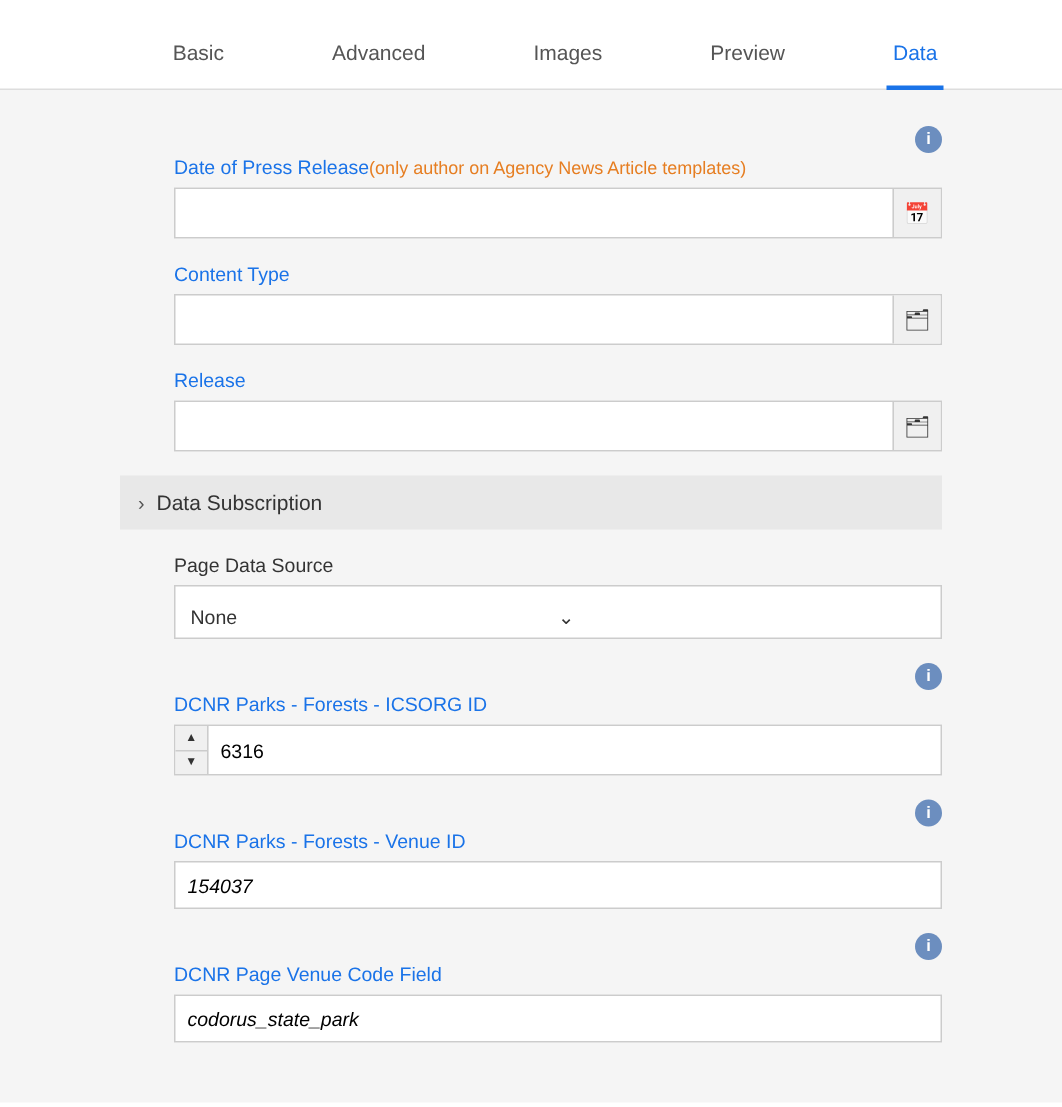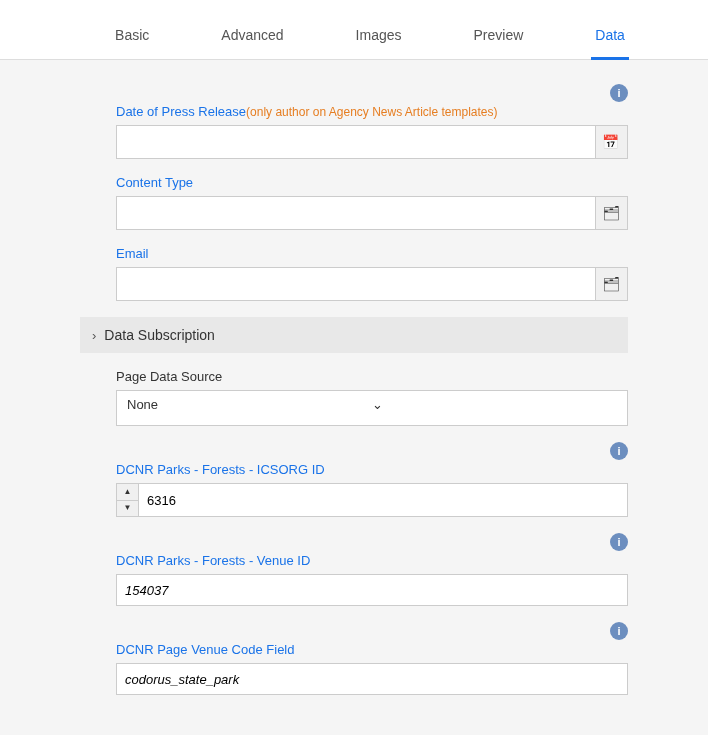--- a/index.html
+++ b/index.html
@@ -265,7 +265,7 @@
     </div>
 
     <div class="field-group">
-      <div class="field-label">Email</div>
+      <div class="field-label">Release</div>
       <div class="input-wrapper">
         <input type="text" style="">
         <div class="input-icon-btn">

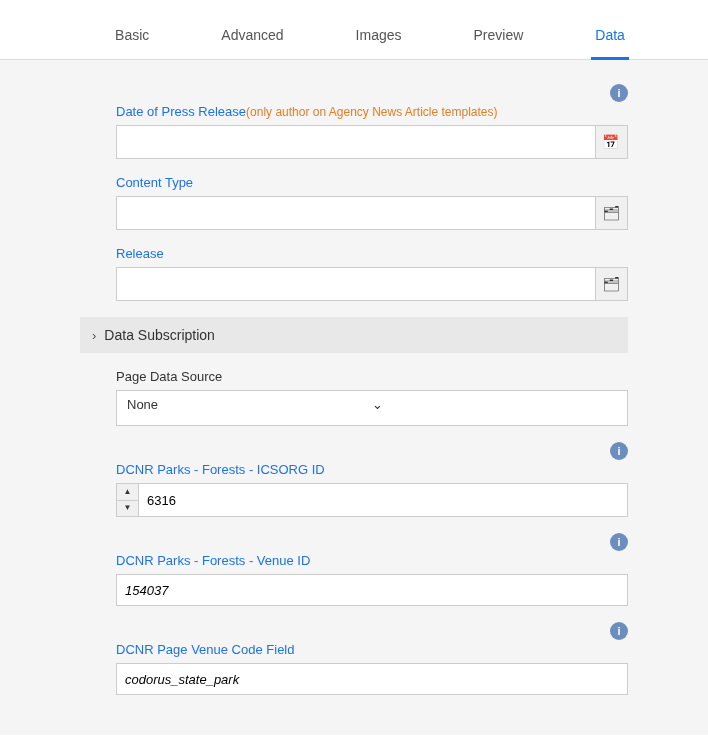--- a/index.html
+++ b/index.html
@@ -195,7 +195,7 @@
     
     .dropdown-wrapper {
       display: flex;
-      align-items: flex-start;
+      align-items: flex-end;
       border: 1px solid #ccc;
       background: #fff;
       padding: 6px 10px;

